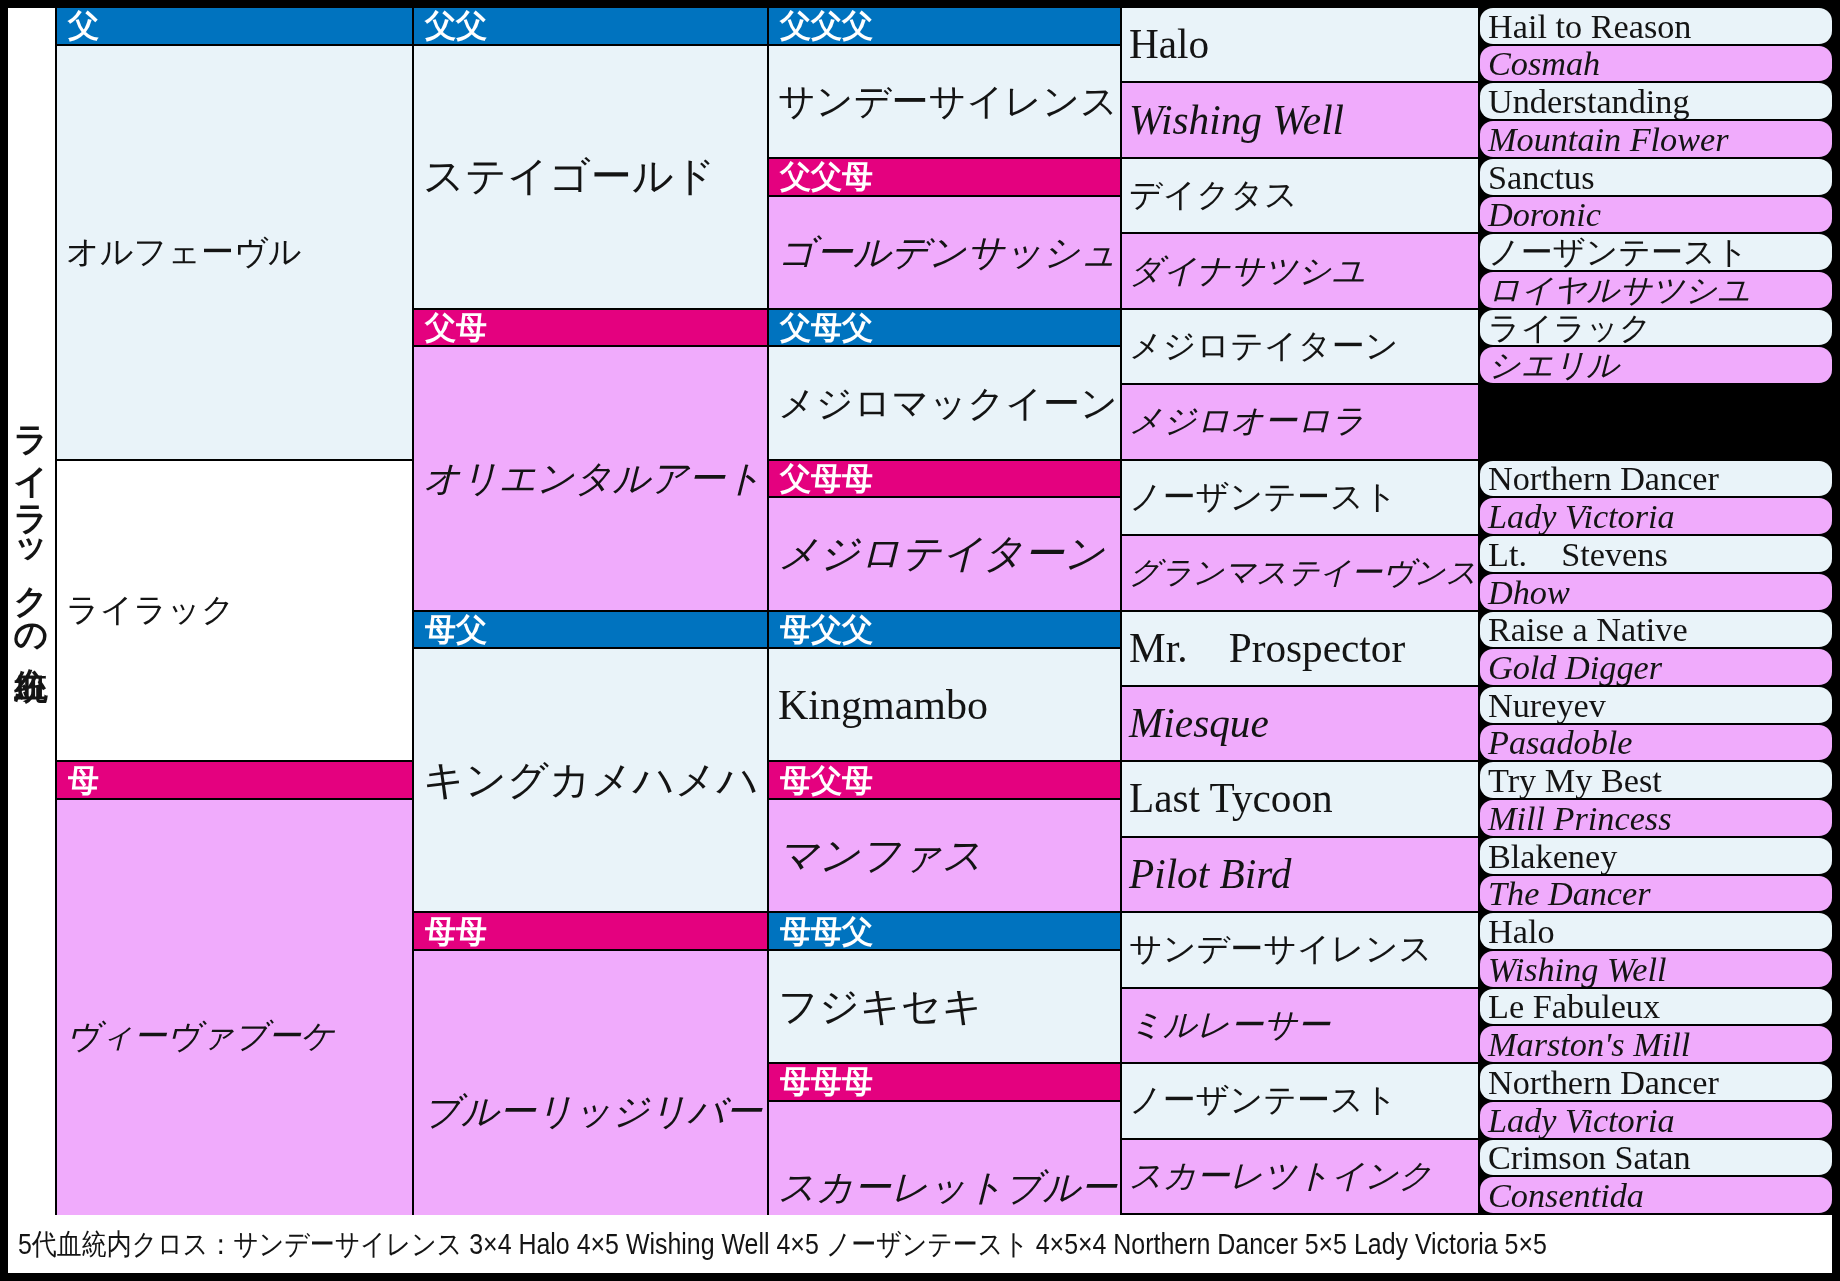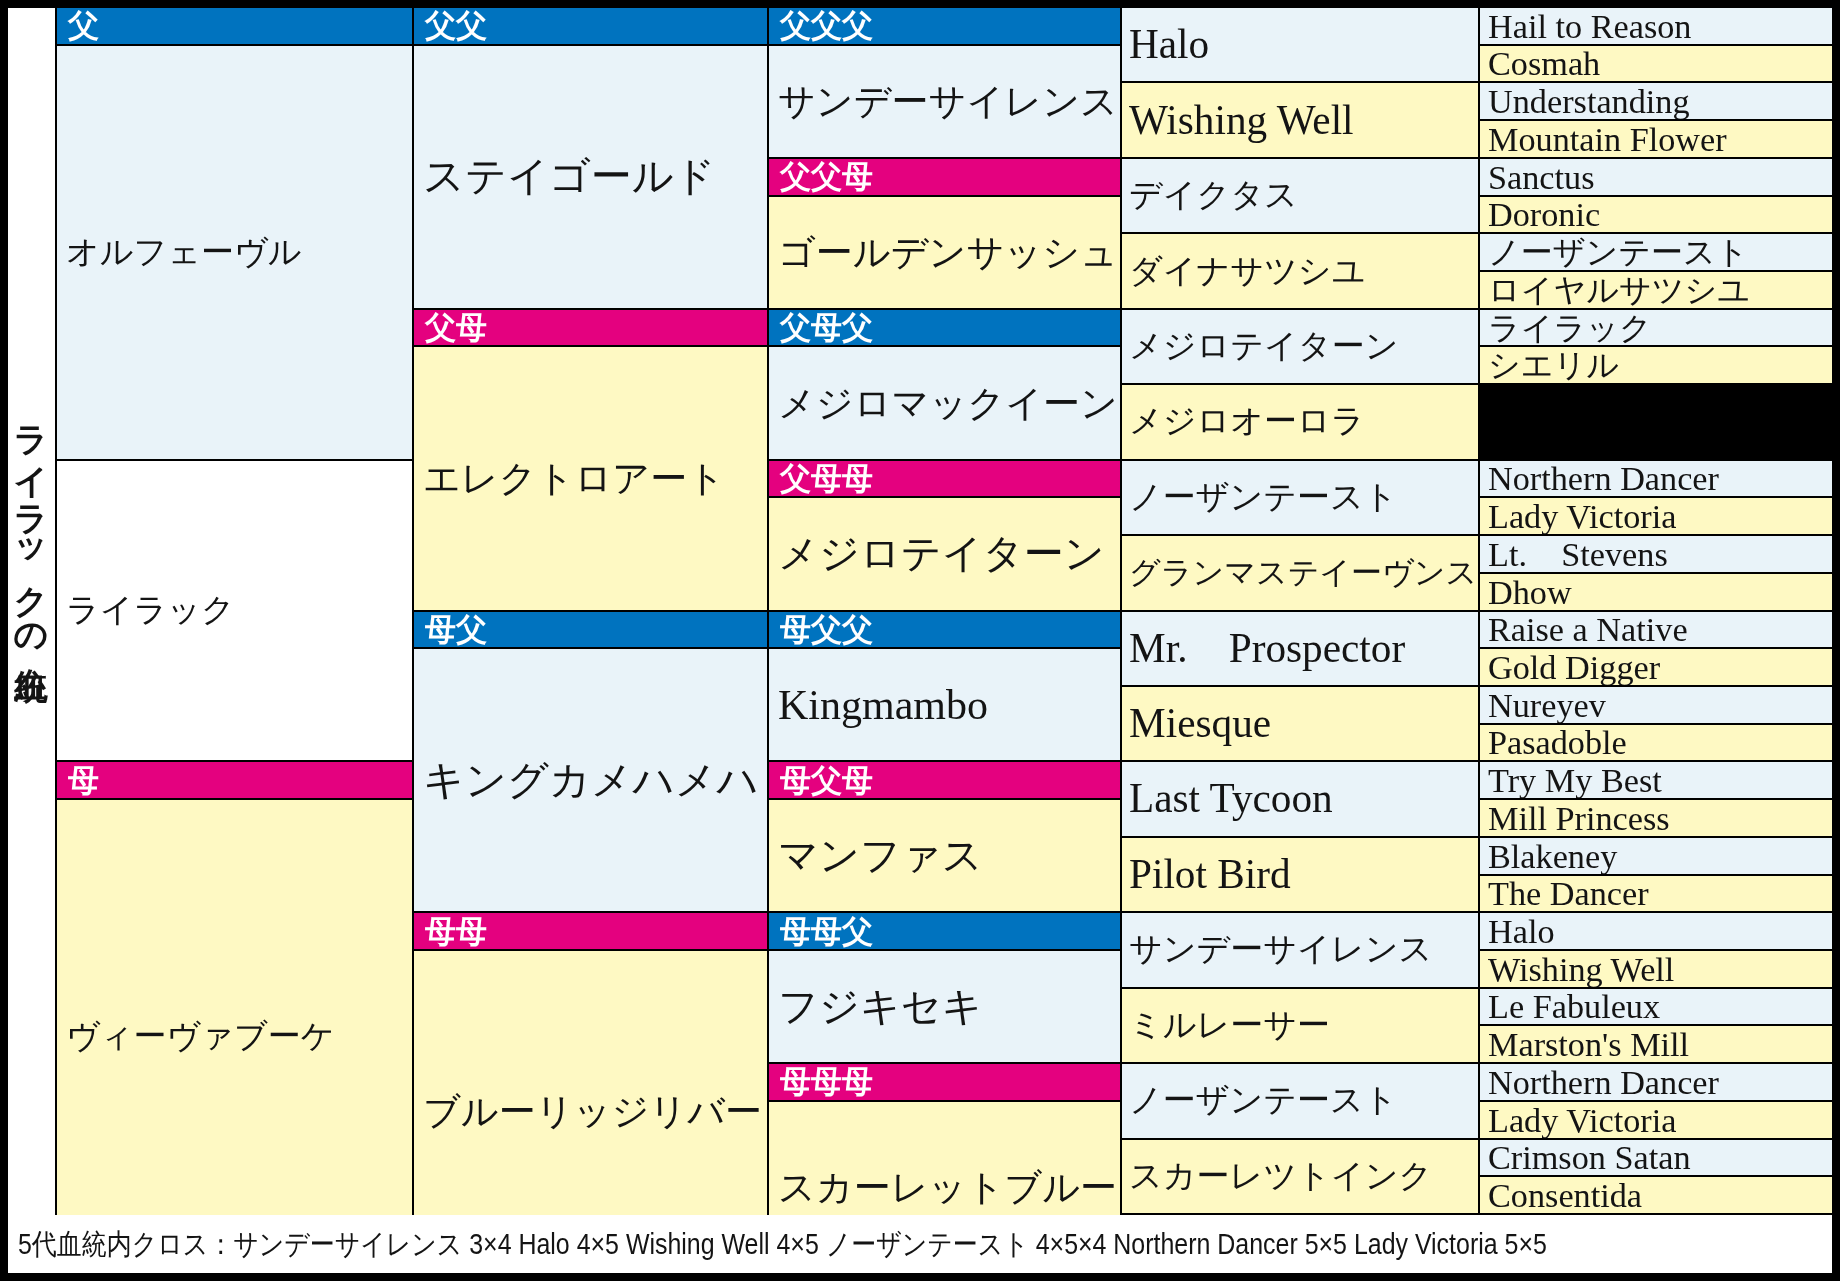--- a/index.html
+++ b/index.html
@@ -45,7 +45,7 @@
   .col-c{font-size:41px;padding-left:9px;}
   .col-d{font-size:40px;padding-left:9px;}
   .col-e{font-size:33px;padding-left:7px;}
-  .col-f{font-size:32px;padding-left:8px;}
+  .col-f{font-size:32px;padding-left:8px;border-radius:13px;}
   .col-d .latin{font-size:1.05em;}
   .col-e .latin{font-size:1.25em;}
   .col-f .latin{font-size:1.07em;}

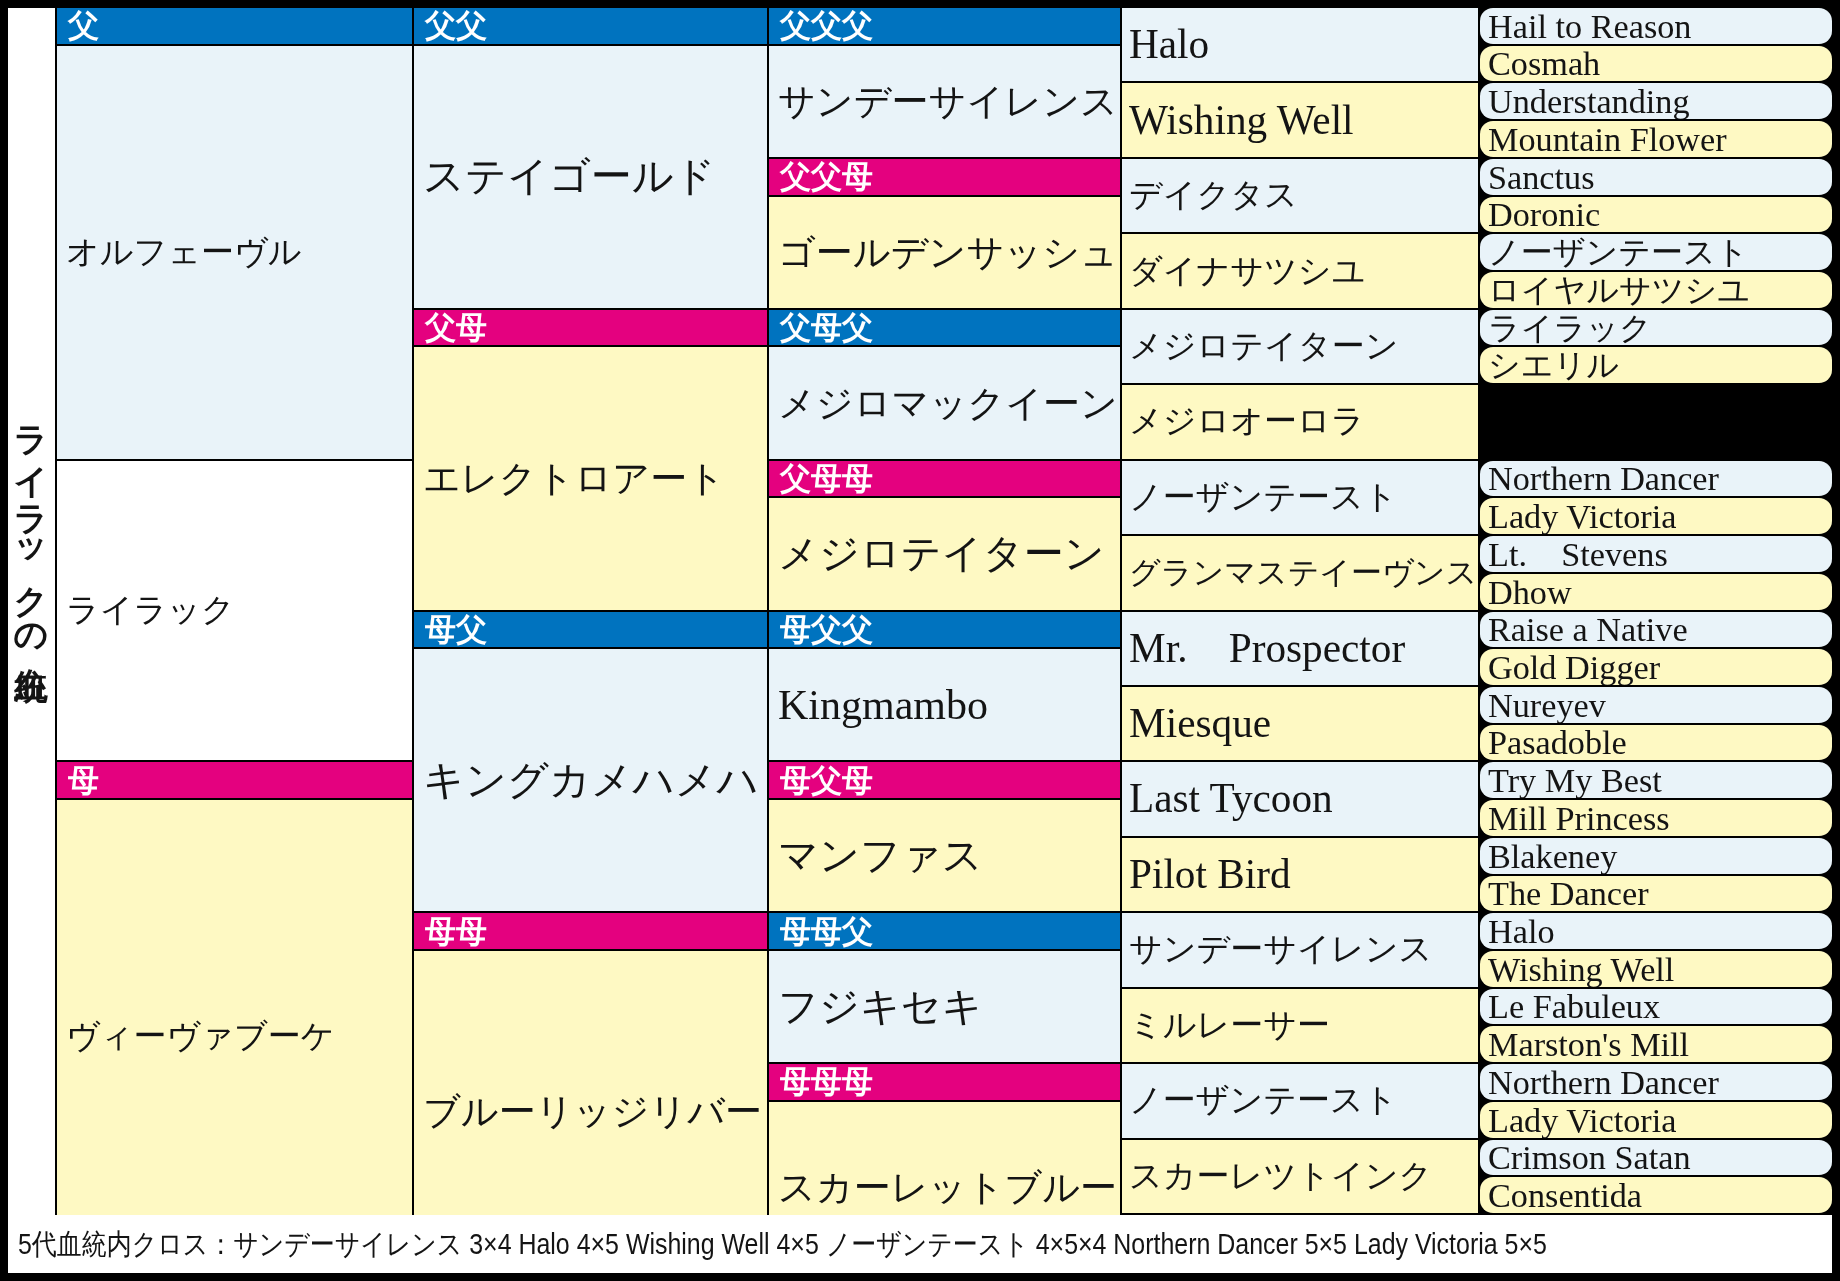--- a/index.html
+++ b/index.html
@@ -29,7 +29,7 @@
   }
   
   .nb{background:#e9f3f9;}   
-  .np{background:#fef9c3;}   
+  .np{background:#f0abfc;font-style:italic;}   
   .nw{background:#ffffff;}   
   .hb{background:#0073bf;}   
   .hp{background:#e4017f;}   

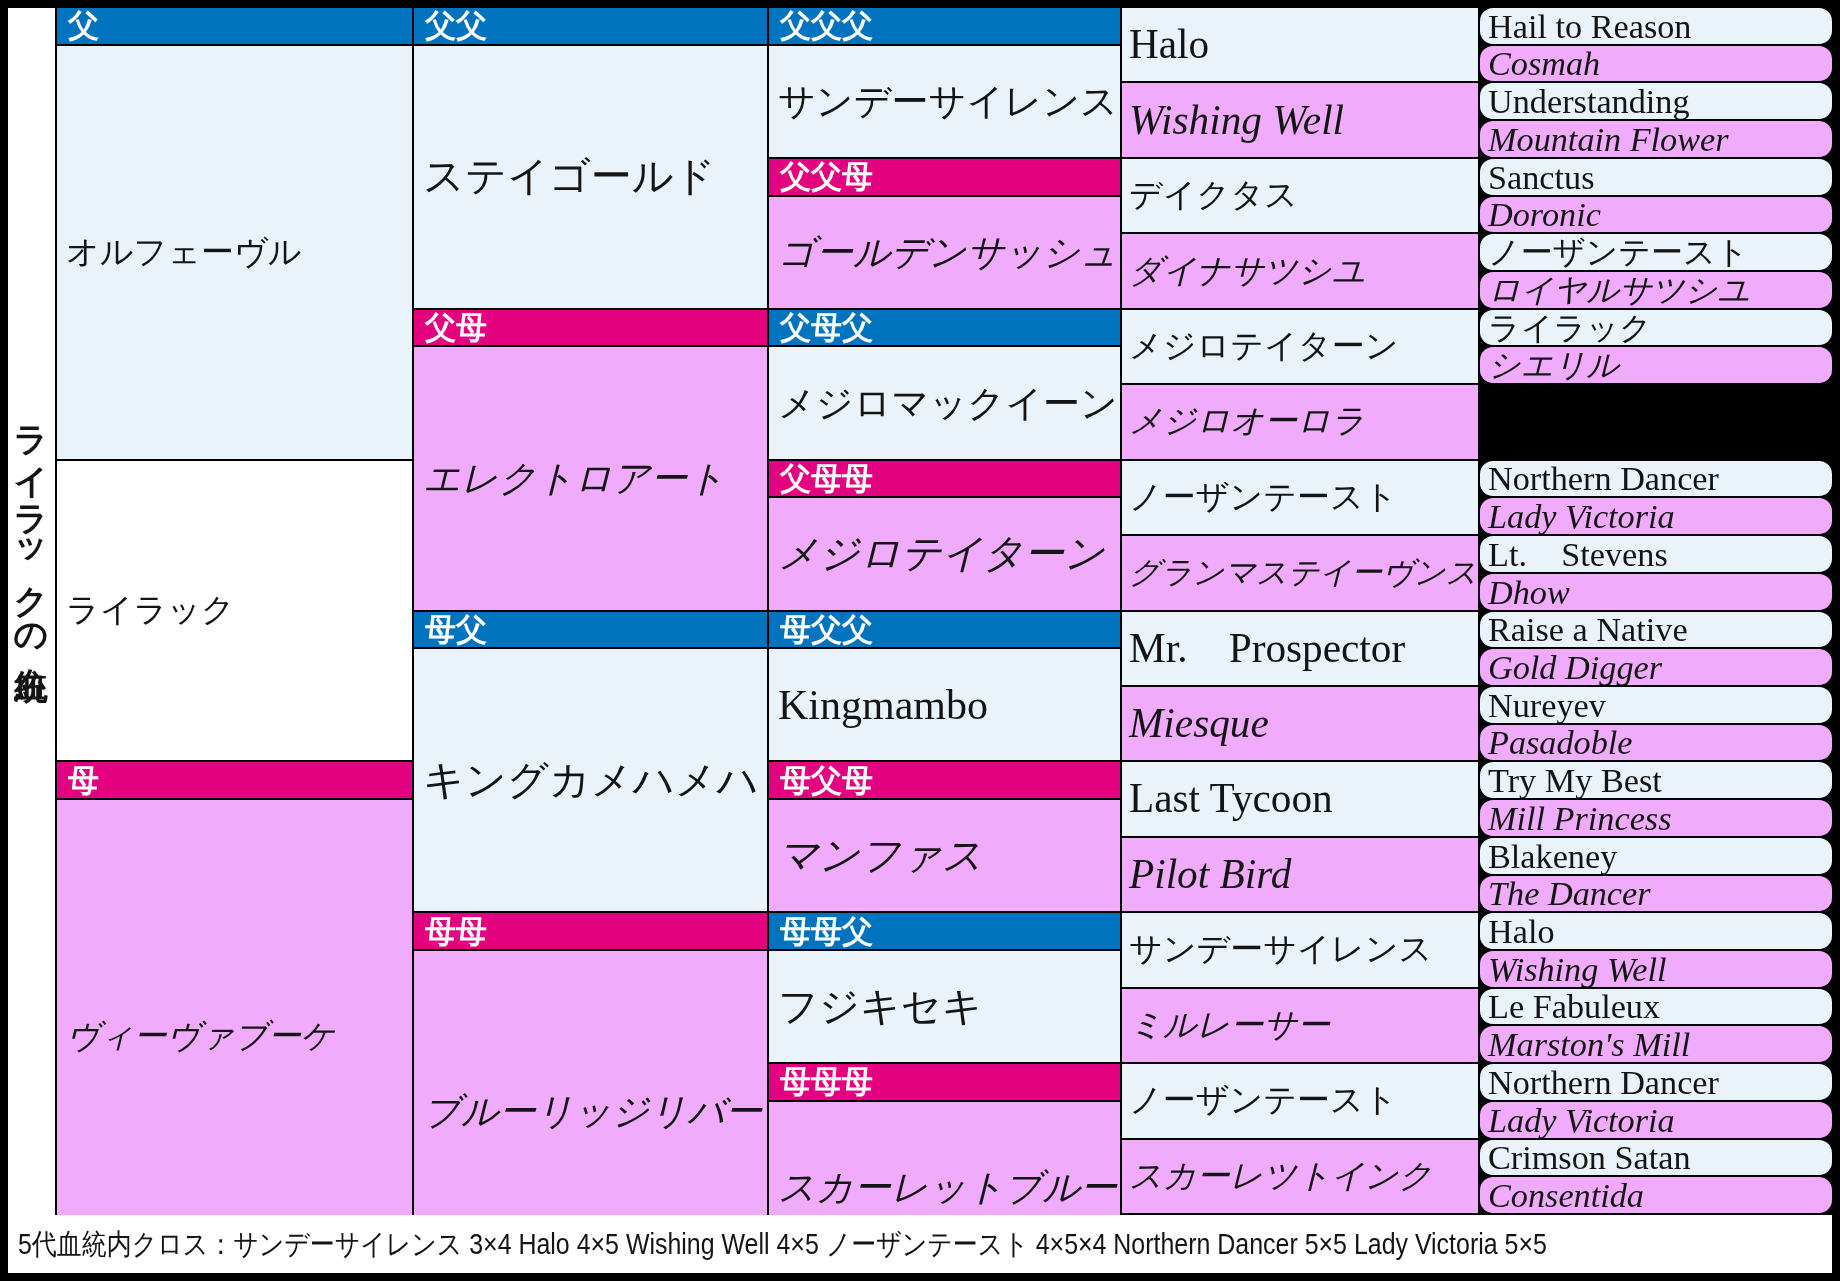--- a/index.html
+++ b/index.html
@@ -115,7 +115,7 @@
         <span class="txt">父母</span>
       </div>
     <div class="c np col-c" style="grid-area: 10 / 3 / 17 / 4; font-size: 37px;">
-        <span class="txt">エレクトロアート</span>
+        <span class="txt">オリエンタルアート</span>
       </div>
     <div class="c hb" style="grid-area:17/3/18/4">
         <span class="txt">母父</span>

